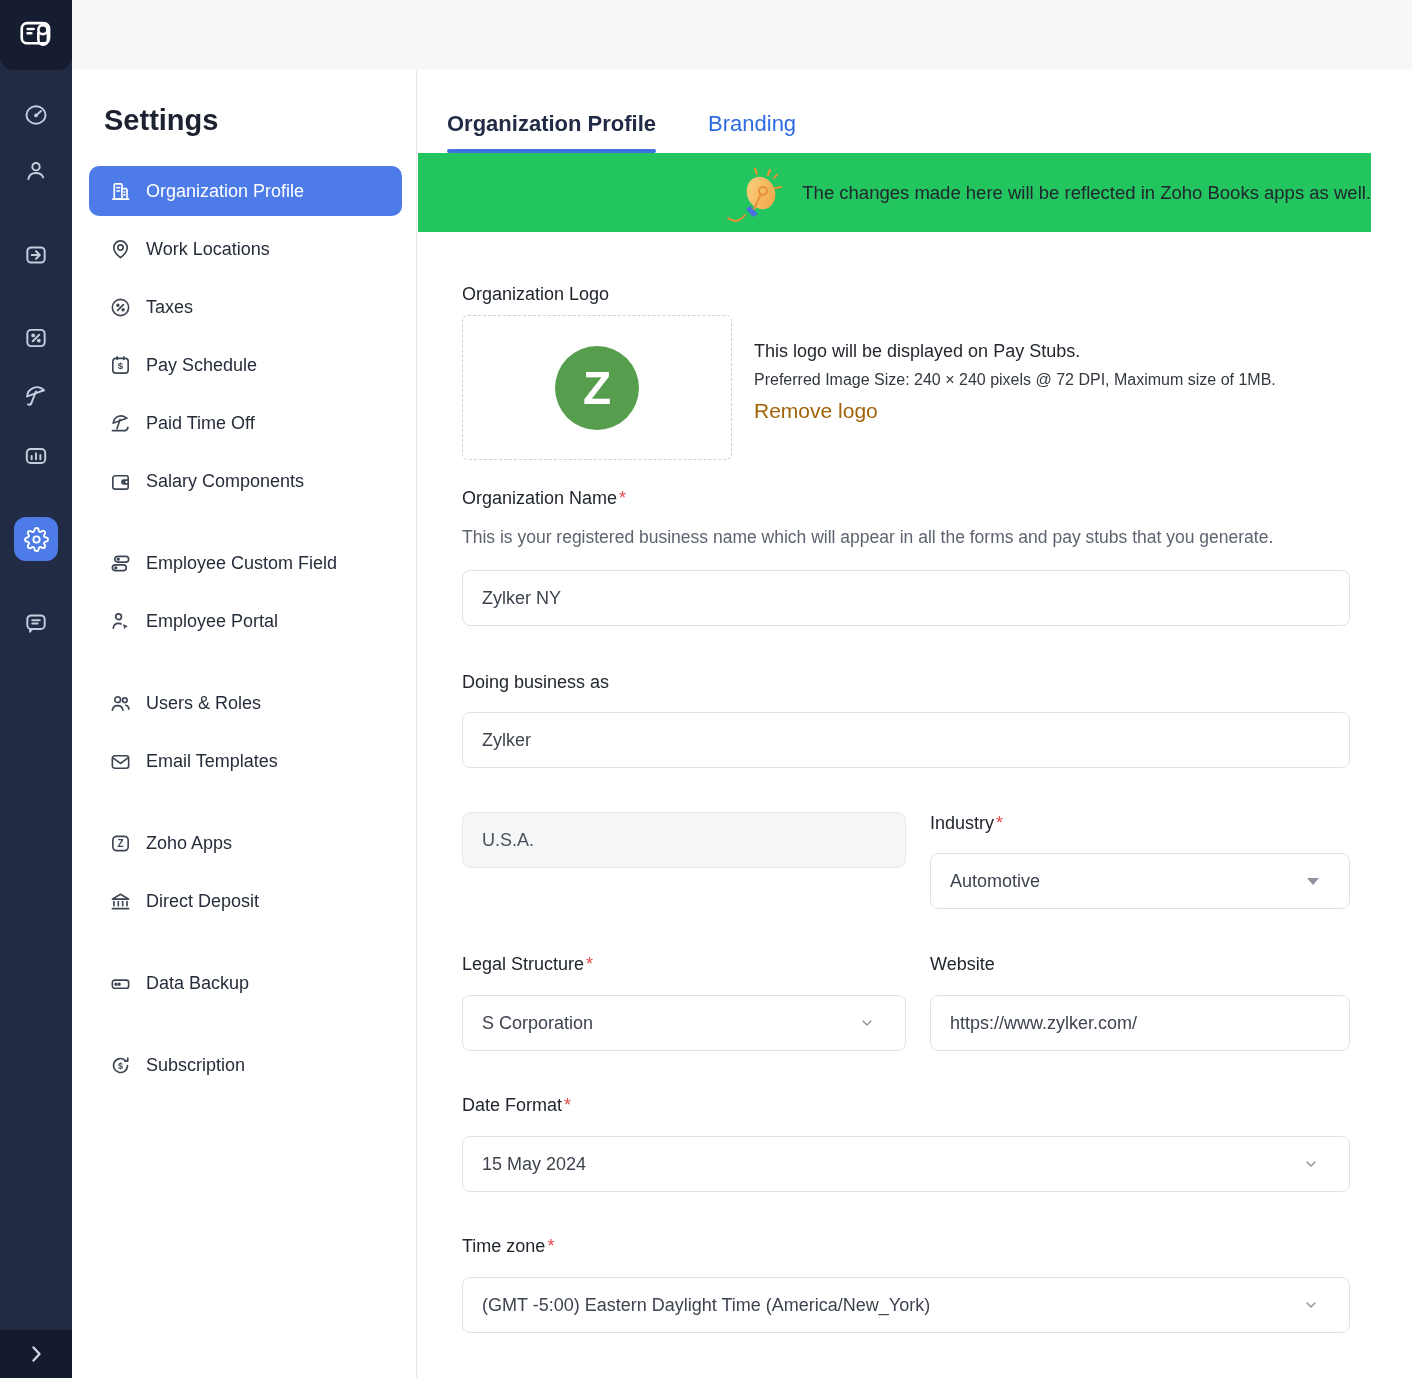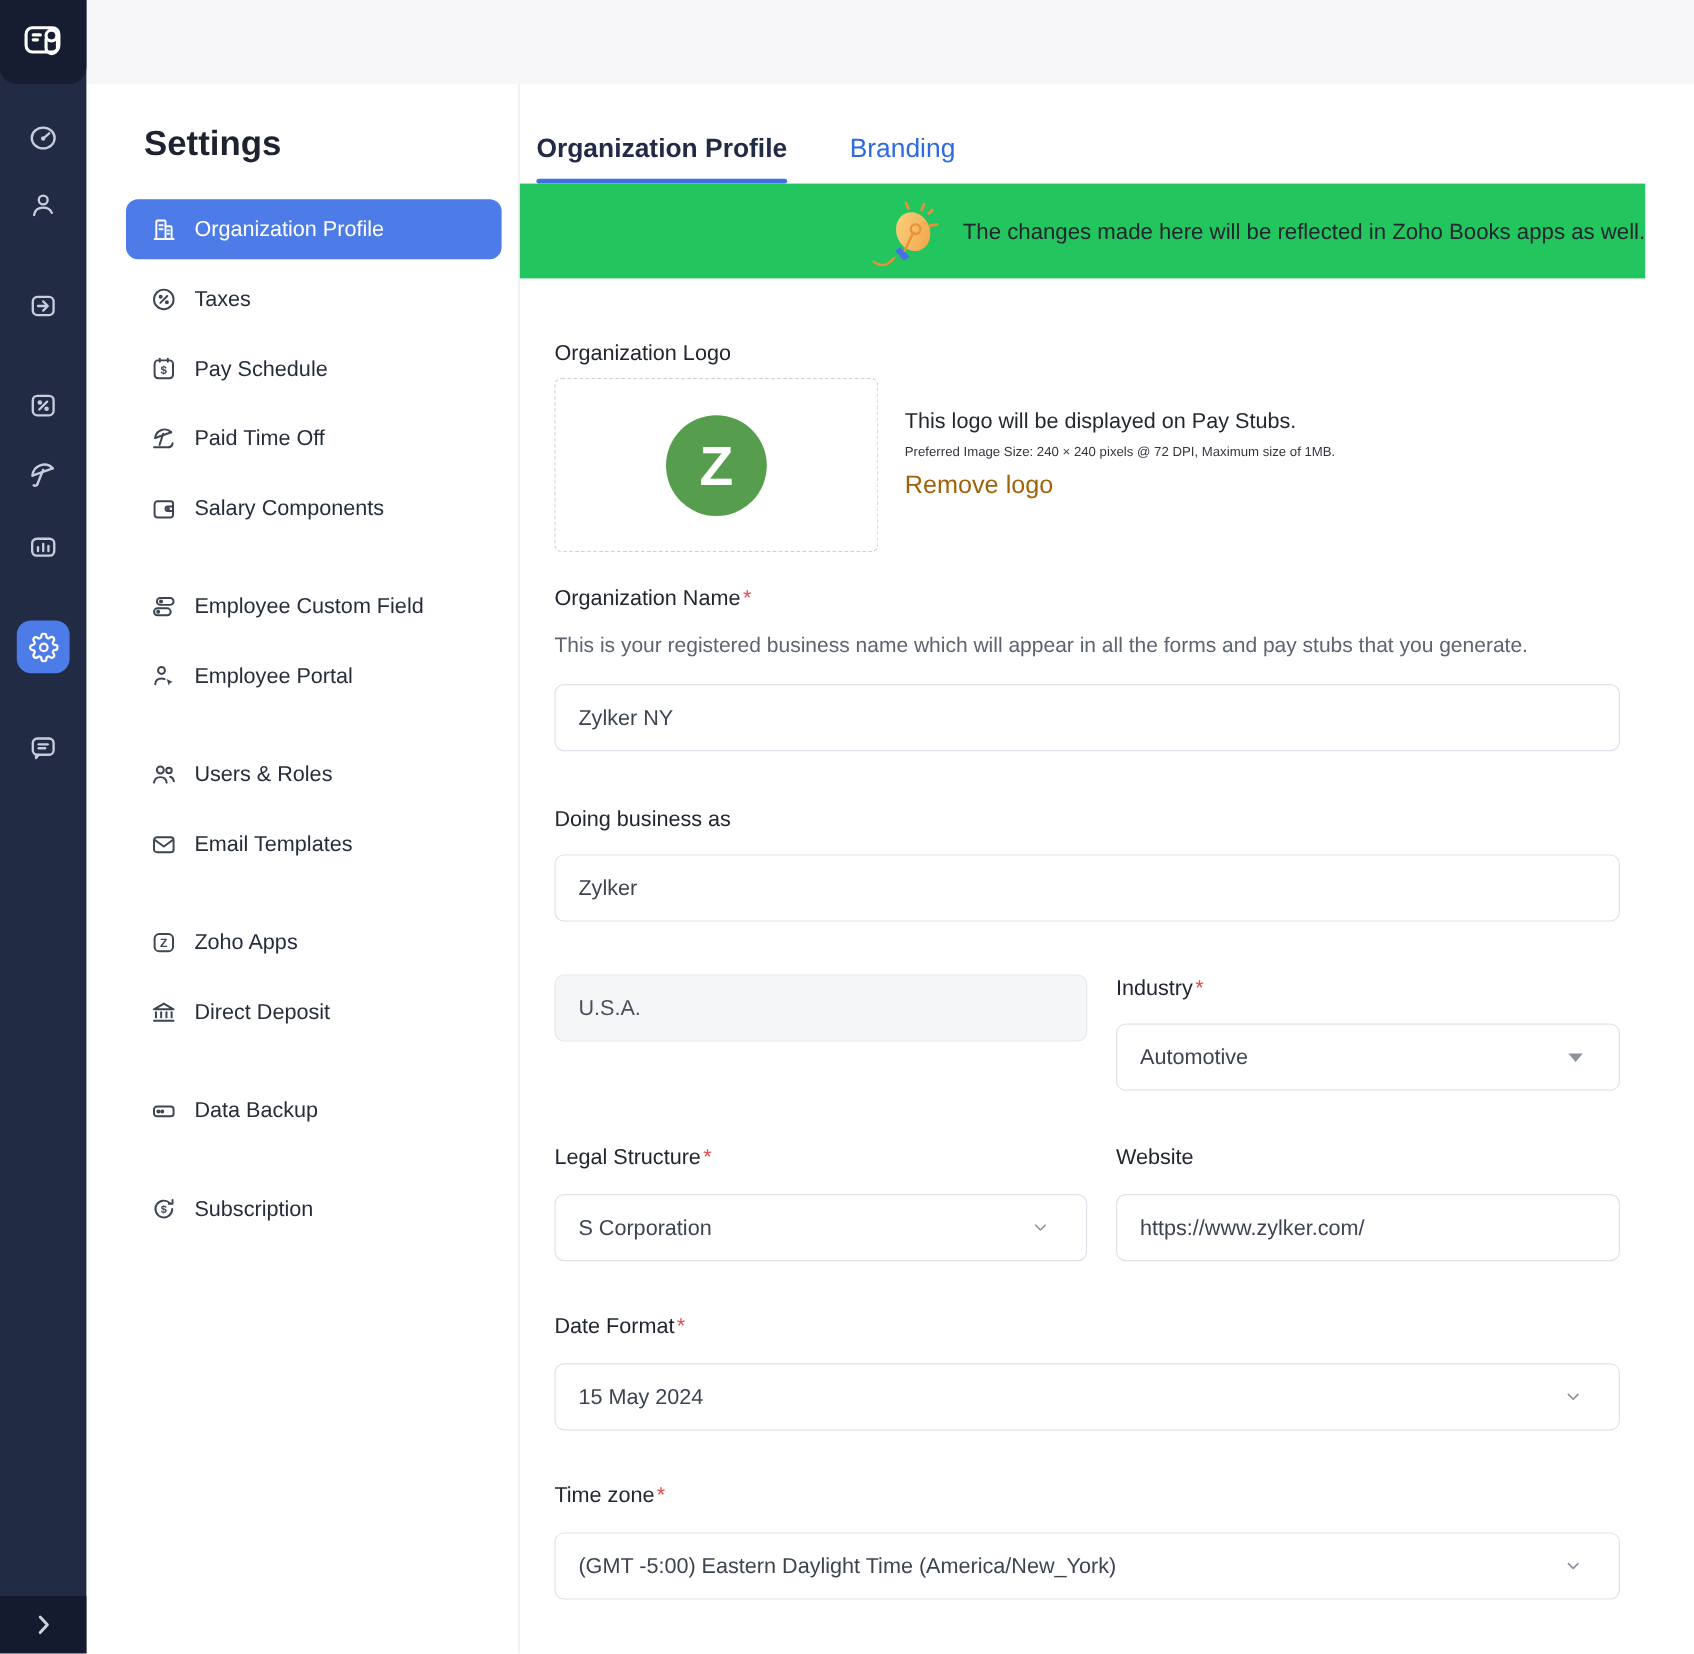--- a/index.html
+++ b/index.html
@@ -21,7 +21,7 @@
     display:flex; align-items:center; justify-content:center; color:#ccd2e0; cursor:pointer; }
 
   
-  .settings-panel { position:absolute; left:88px; top:70px; width:345px; height:1308px;
+  .settings-panel { position:absolute; left:72px; top:70px; width:345px; height:1308px;
     background:#fff; border-right:1px solid #e8e9ee; z-index:2; }
   .settings-title { margin:34px 0 0 32px; font-size:29px; font-weight:700; color:#1c2230; }
   .nav-list { margin-top:29px; }

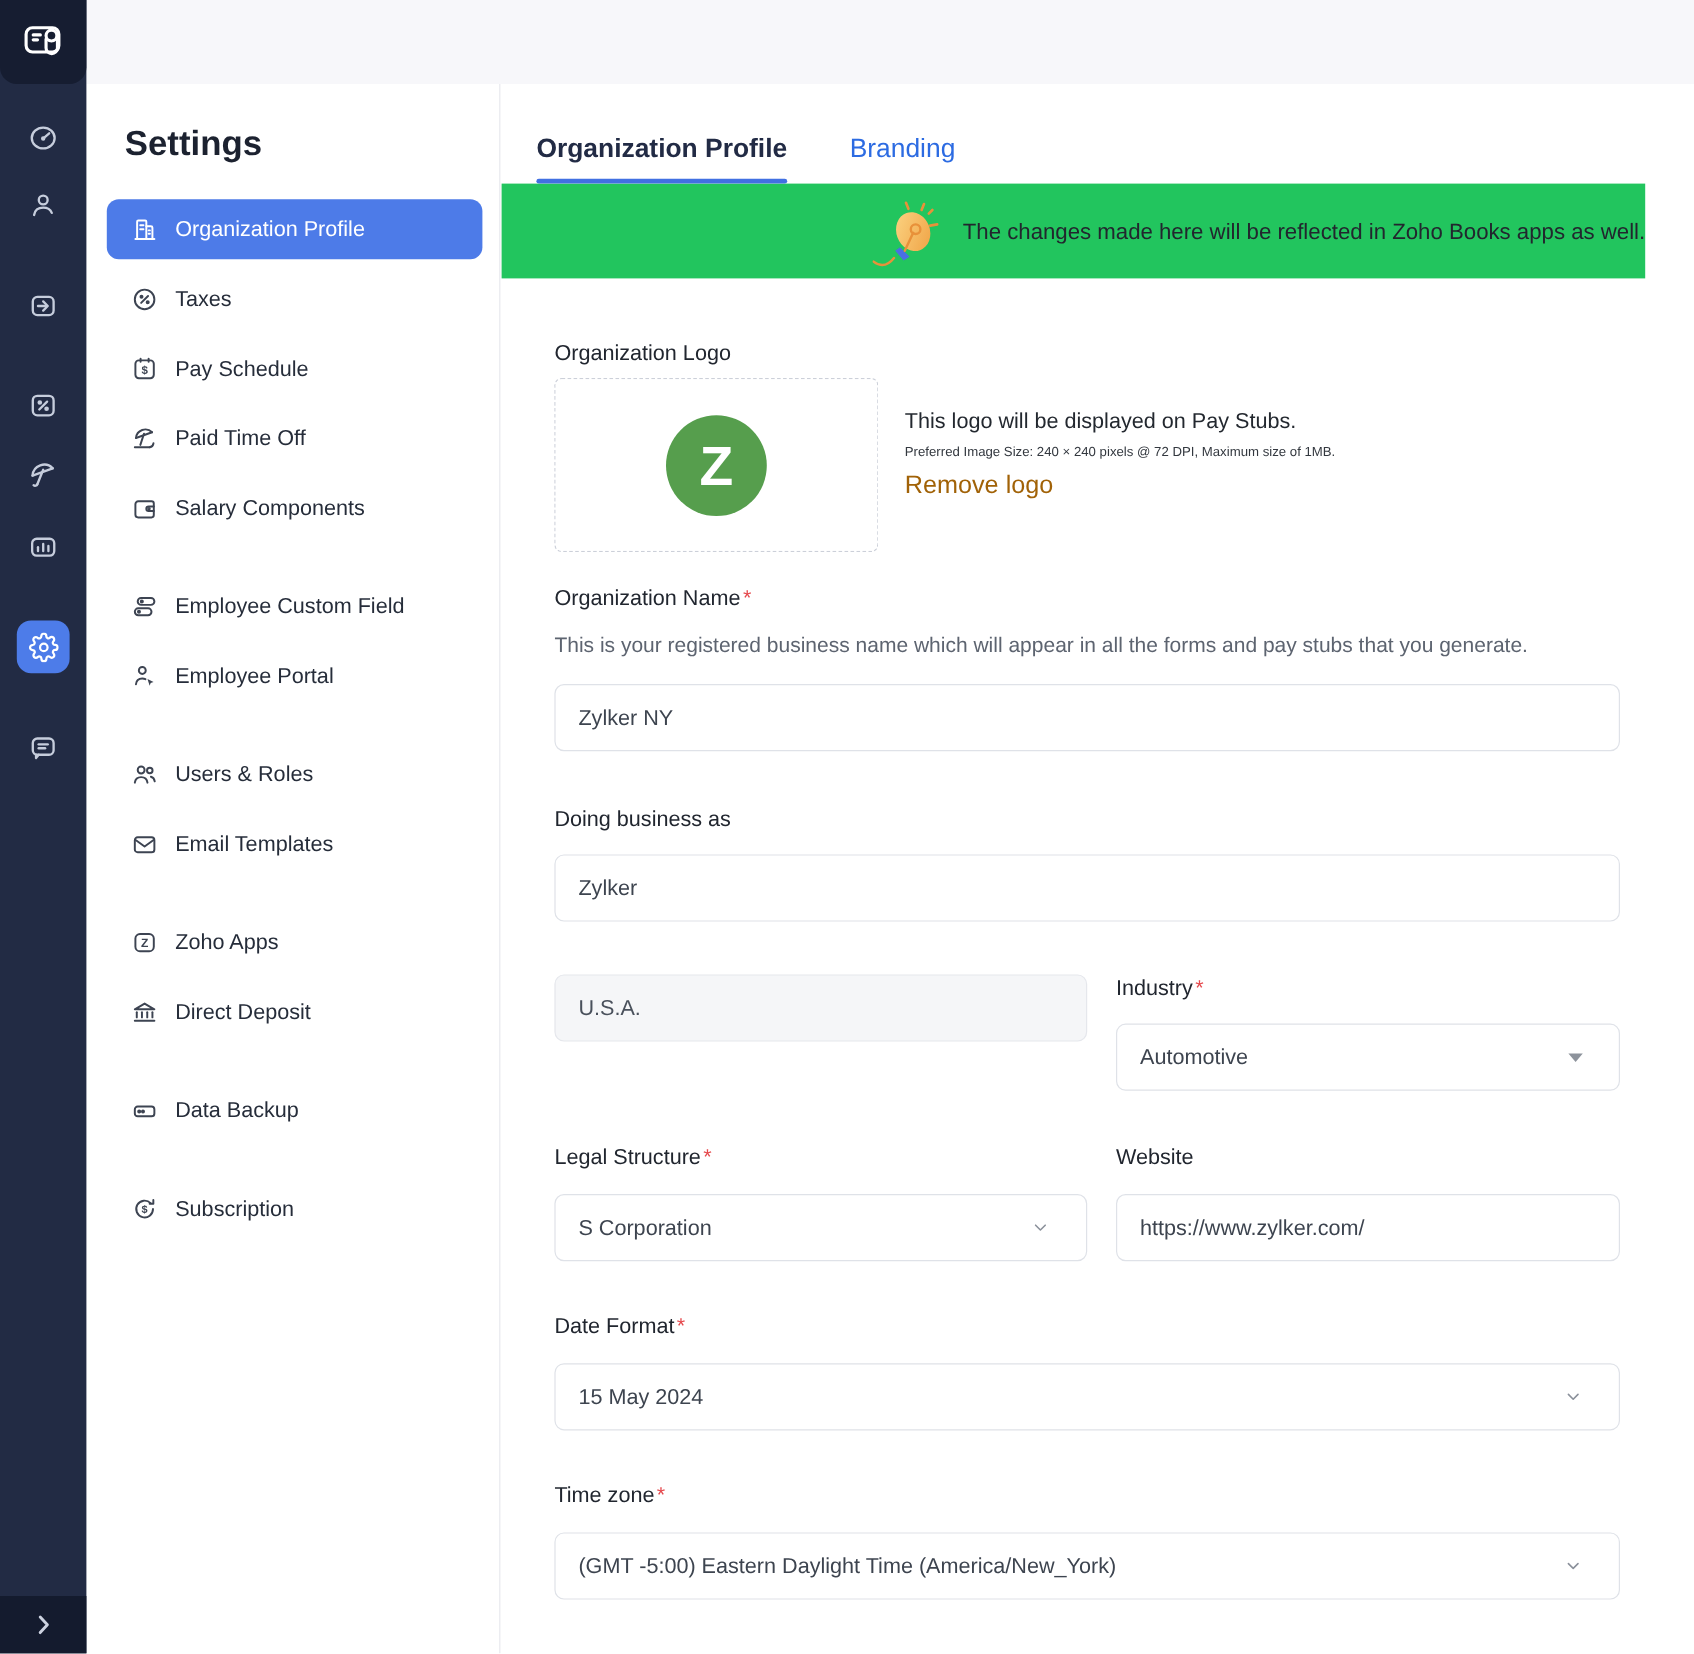--- a/index.html
+++ b/index.html
@@ -214,6 +214,15 @@
         <span class="nav-label">Organization Profile</span>
       </div>
 
+      <div class="nav-item">
+        <span class="nav-icon">
+          <svg width="23" height="23" viewBox="0 0 24 24" fill="none" stroke="currentColor" stroke-width="1.7" stroke-linecap="round" stroke-linejoin="round">
+            <path d="M19 10c0 5.25-7 10.5-7 10.5S5 15.25 5 10a7 7 0 0 1 14 0z"></path>
+            <circle cx="12" cy="10" r="2.8"></circle>
+          </svg>
+        </span>
+        <span class="nav-label">Work Locations</span>
+      </div>
 
       <div class="nav-item">
         <span class="nav-icon">

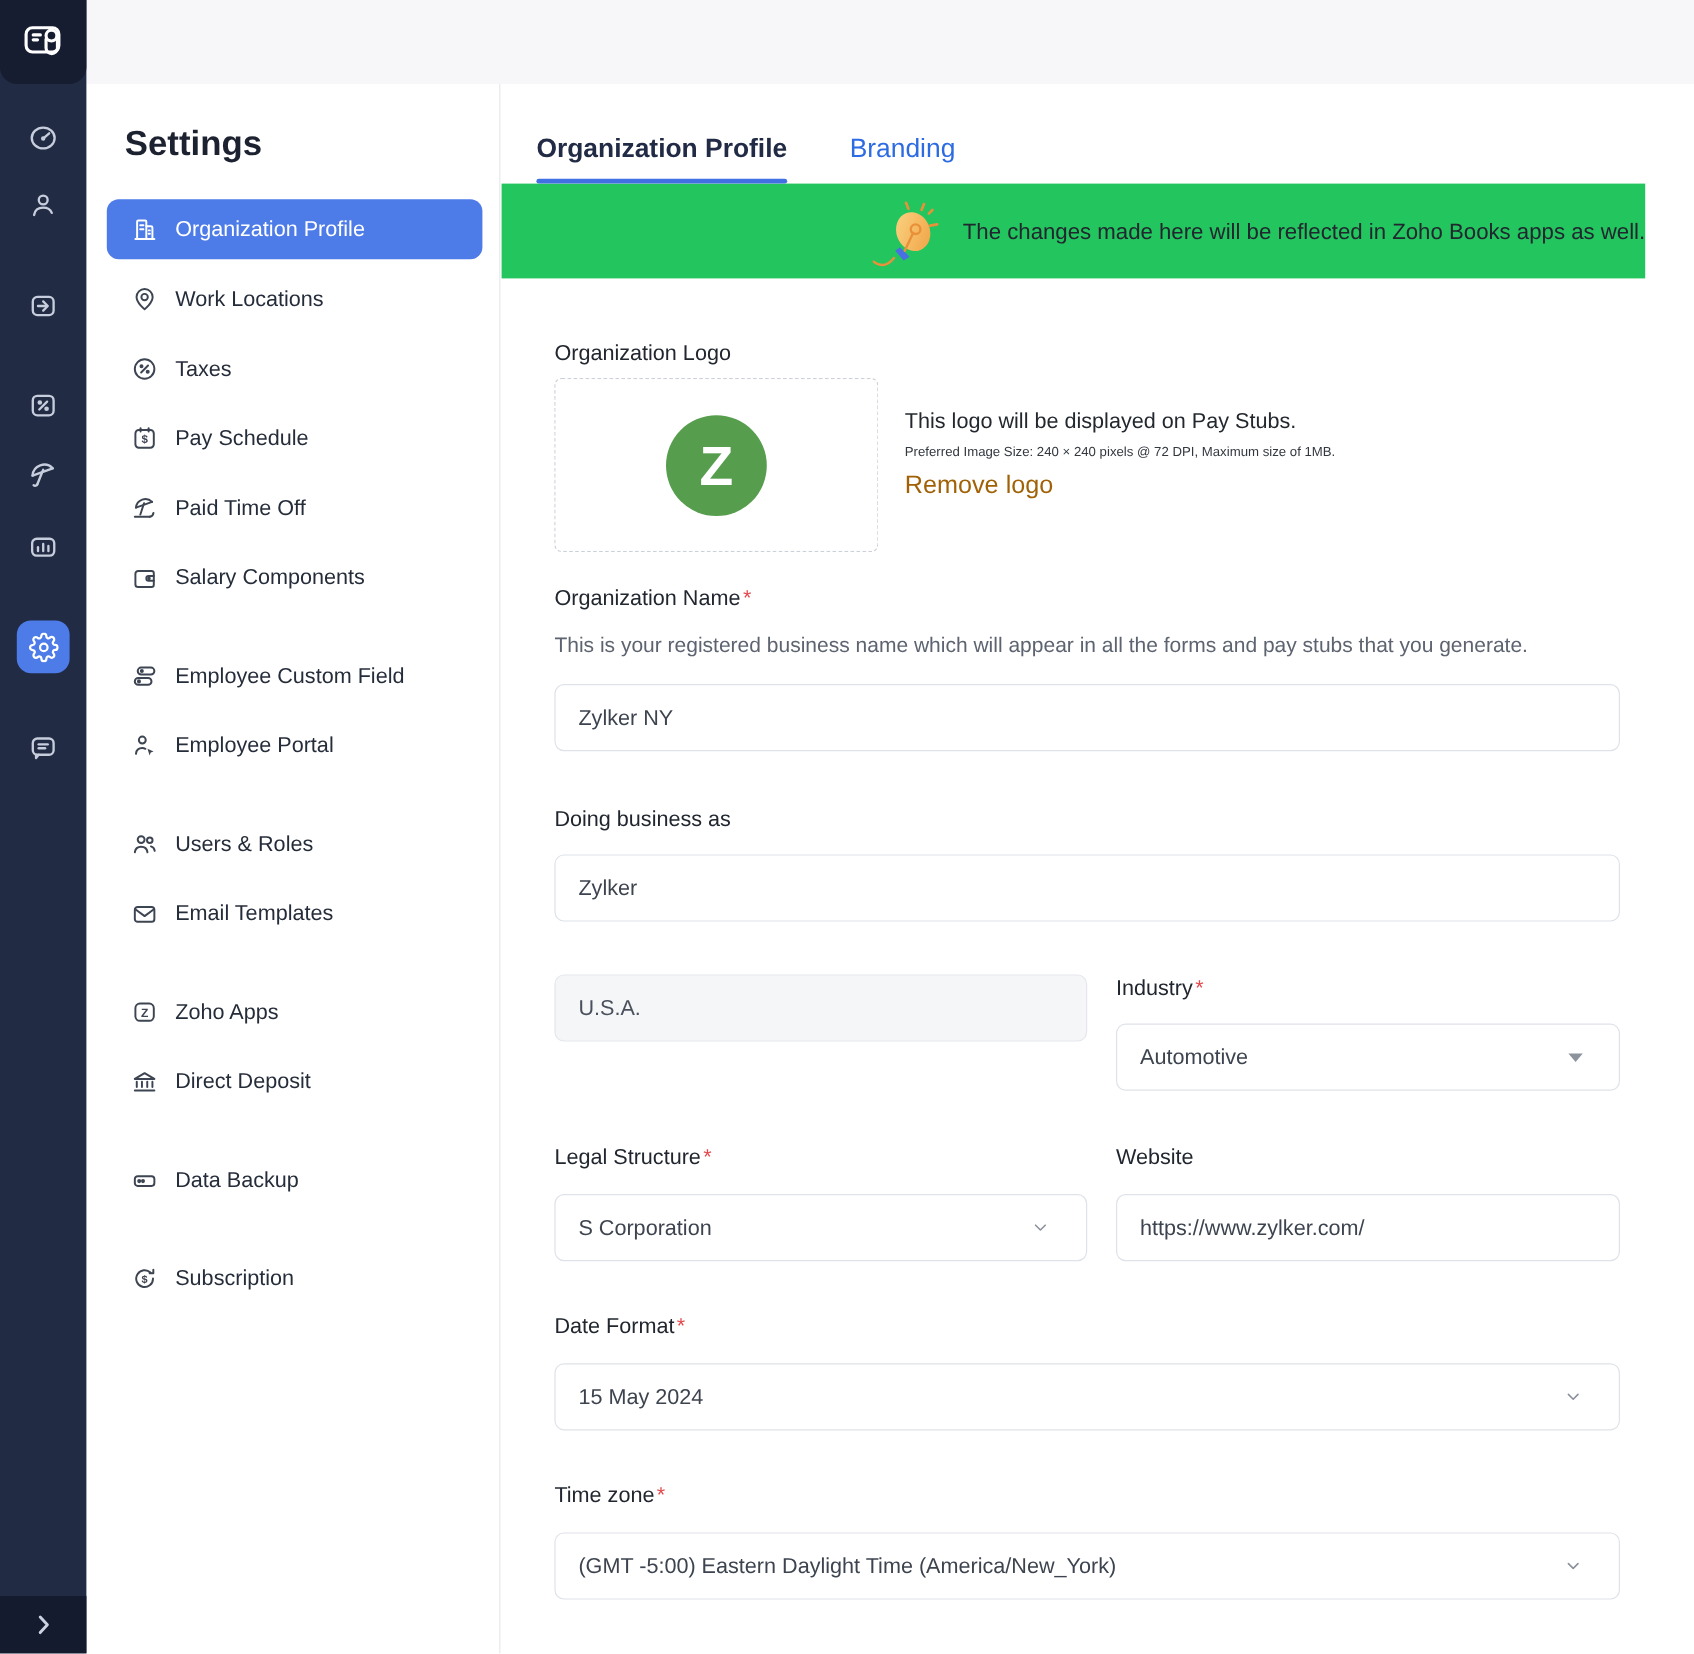--- a/index.html
+++ b/index.html
@@ -59,7 +59,7 @@
     display:flex; align-items:center; justify-content:center; font-size:46px; font-weight:700; }
   .logo-info { margin-left:22px; padding-top:26px; }
   .logo-line1 { font-size:18px; color:#23282f; }
-  .logo-line2 { margin-top:9px; font-size:11px; color:#33383f; }
+  .logo-line2 { margin-top:9px; font-size:16px; color:#33383f; }
   .logo-remove { display:inline-block; margin-top:10px; font-size:21px; color:#a16207; cursor:pointer; text-decoration:none; }
 
   .b-orgname { margin-top:27px; }

